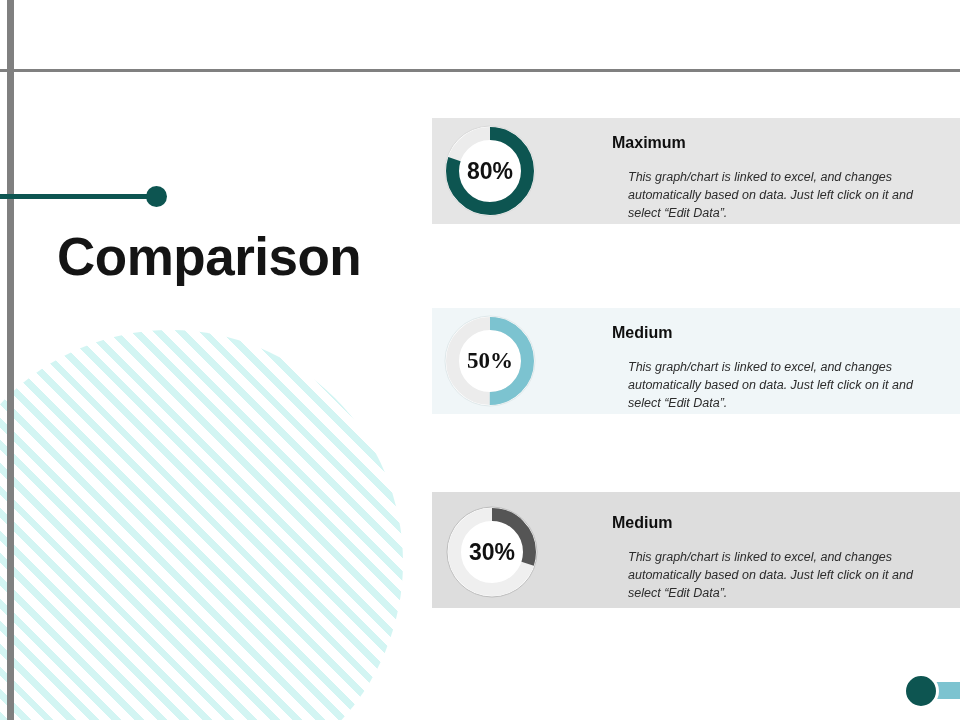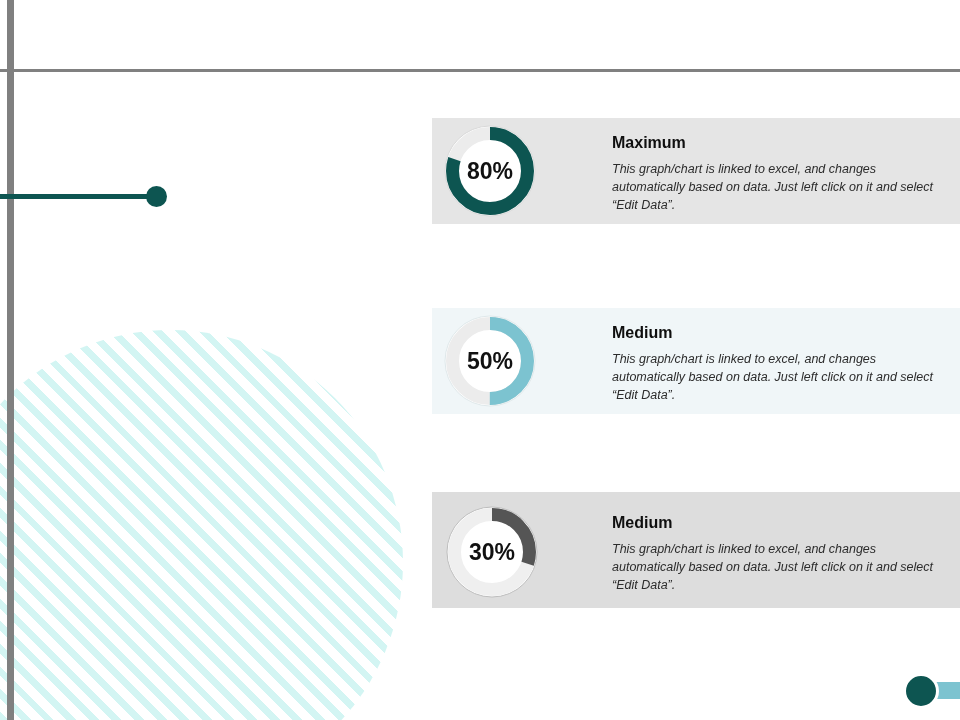--- a/index.html
+++ b/index.html
@@ -119,7 +119,7 @@
     font-style: italic;
     color: #2c2c2c;
     line-height: 1.45;
-    margin: 0;
+    margin: 16px;
     max-width: 330px;
   }
 

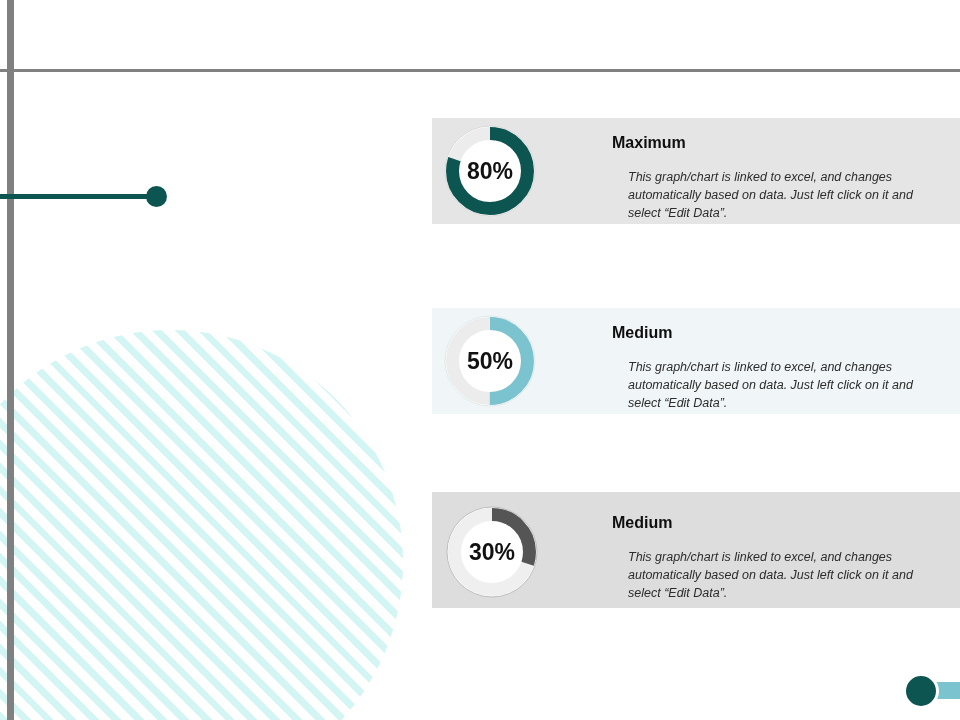--- a/index.html
+++ b/index.html
@@ -186,6 +186,7 @@
 
   <div class="title-line" style="background: rgb(13, 85, 81);"></div>
   <div class="title-dot" style="background: rgb(13, 85, 81);"></div>
+  <div class="page-title">Comparison</div>
 
   <div class="row row-1" style="background: #e5e5e5;">
     <div class="row-text">

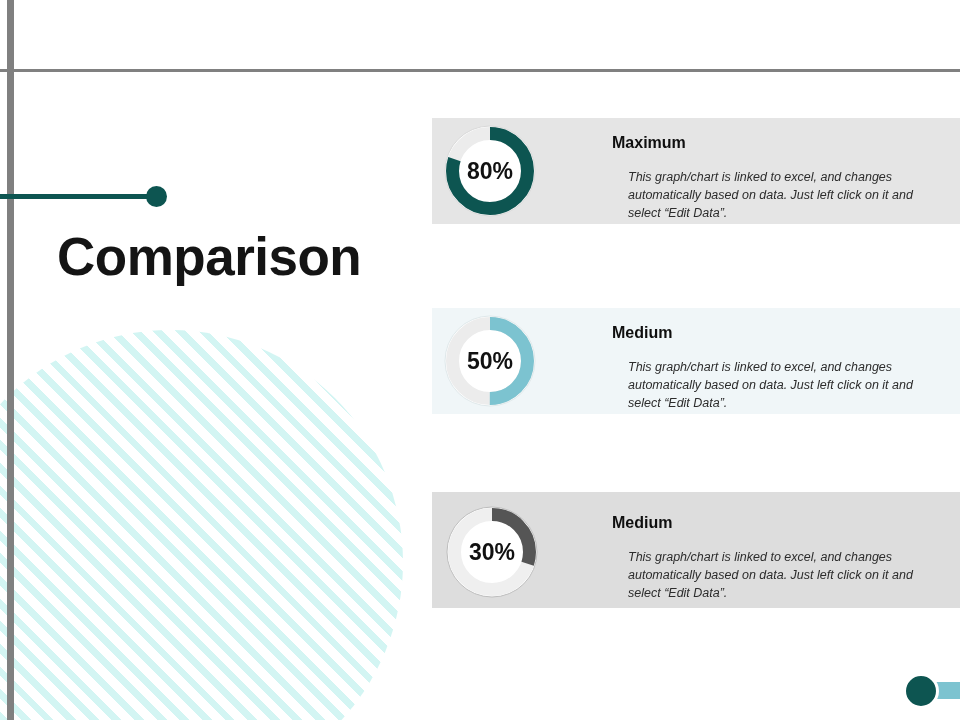--- a/index.html
+++ b/index.html
@@ -131,7 +131,7 @@
     z-index: 8;
   }
   .gauge-1 { left: 442px; top: 123px; }
-  .gauge-2 { left: 442px; top: 313px; }
+  .gauge-2 { left: 442px; top: 313px; font-family: Liberation Serif, serif; }
   .gauge-3 { left: 444px; top: 504px; }
 
   .gauge svg { display: block; }

